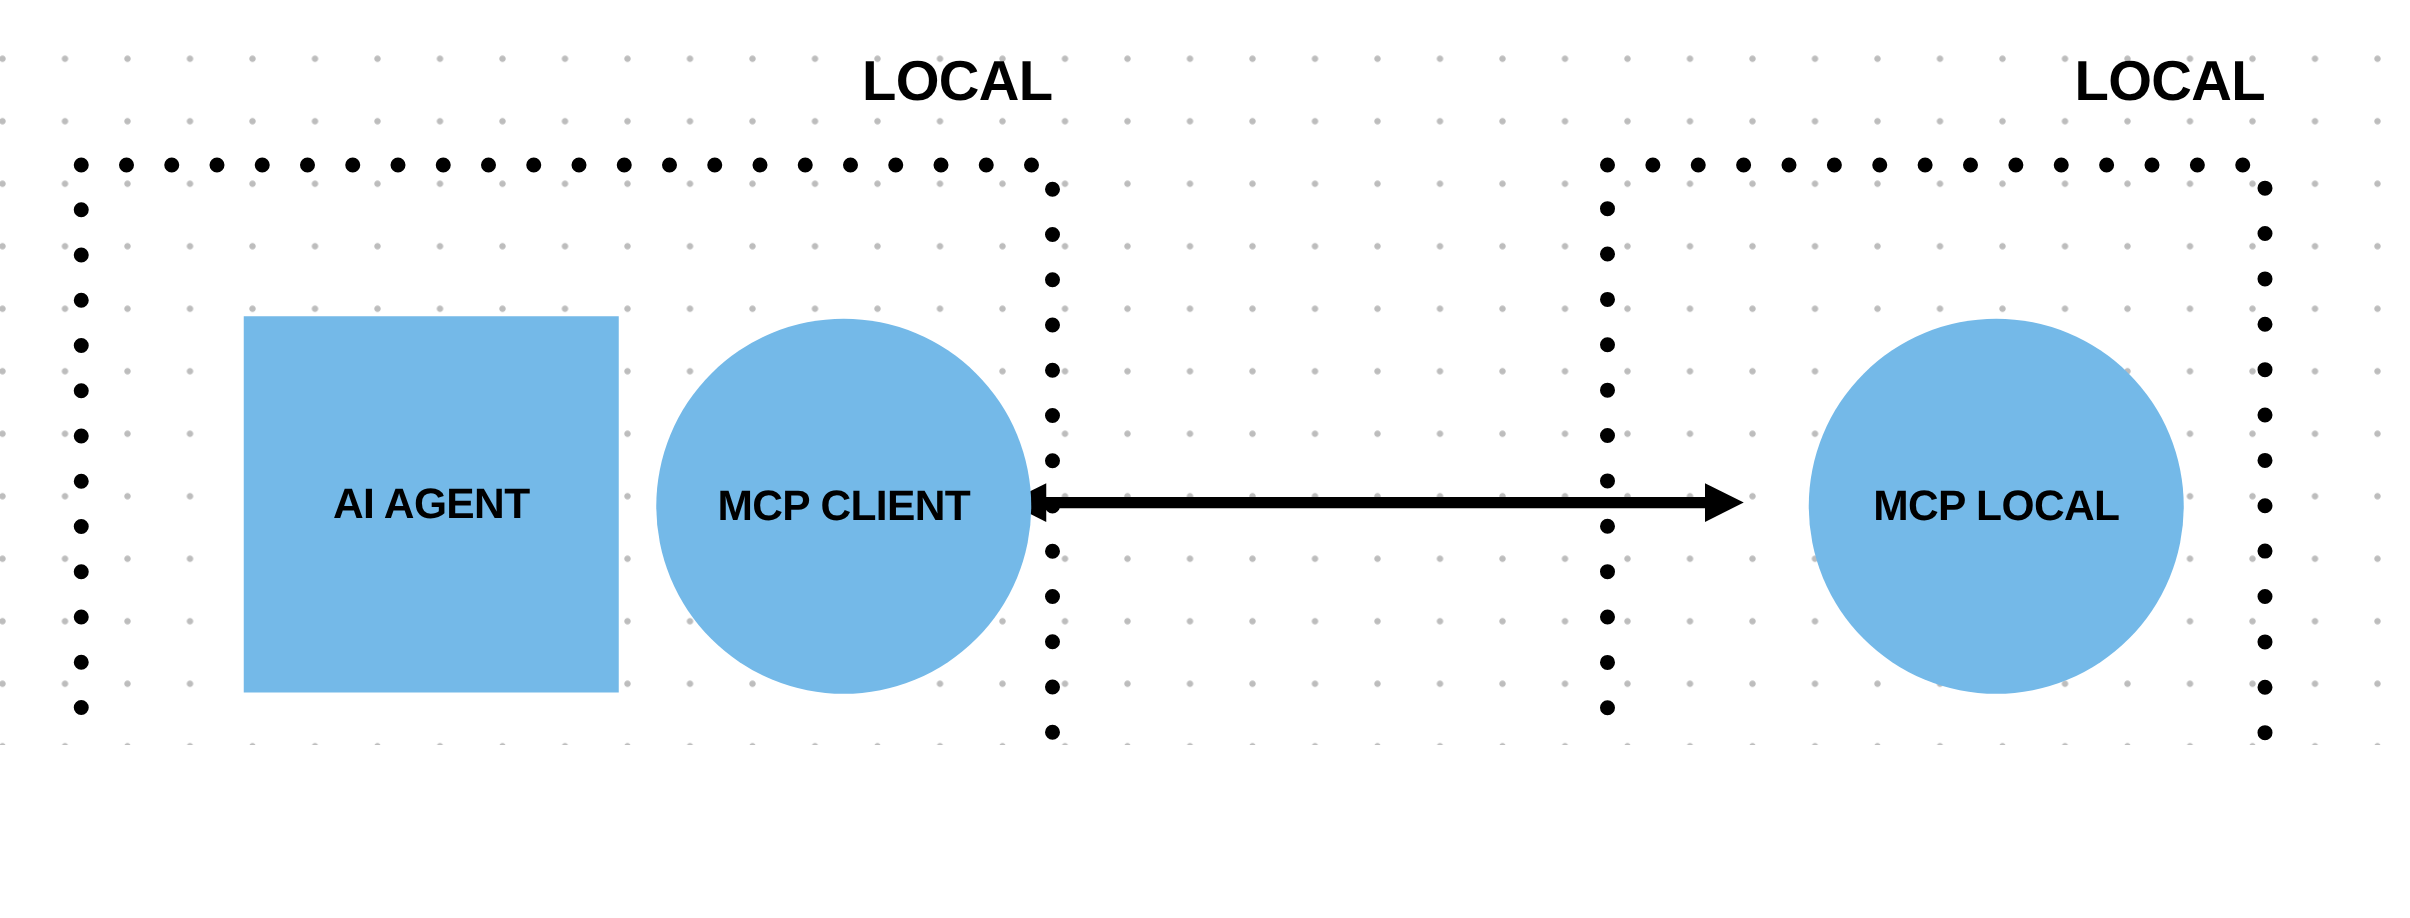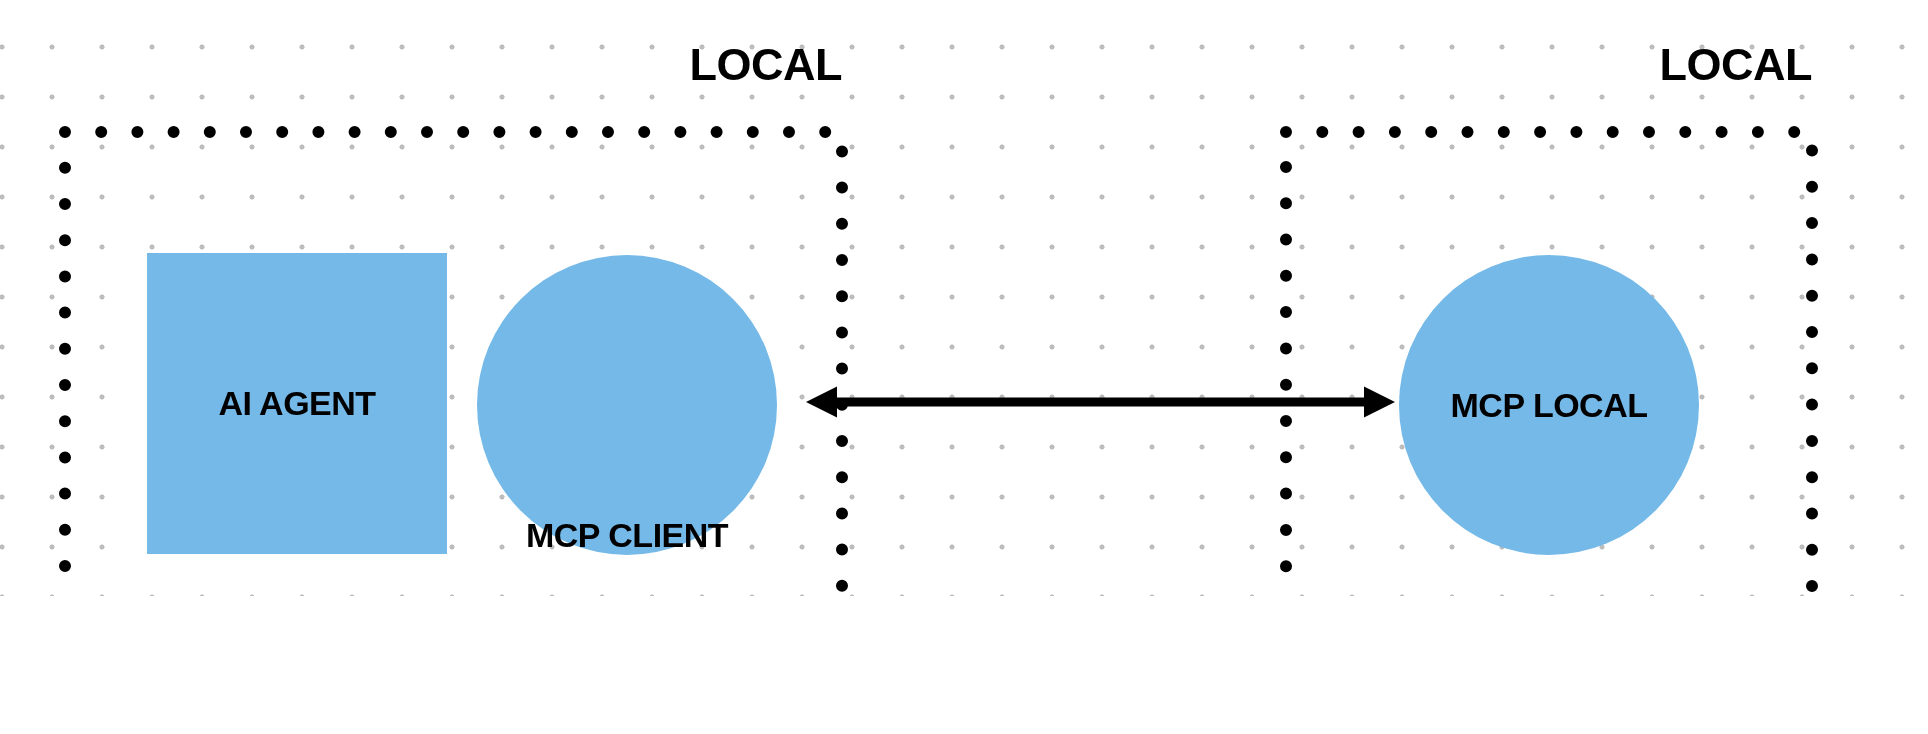--- a/index.html
+++ b/index.html
@@ -43,6 +43,7 @@
     display: flex;
     align-items: center;
     justify-content: center;
+    margin-left: 48px;
   }
   .node .label {
     font-size: 34px;

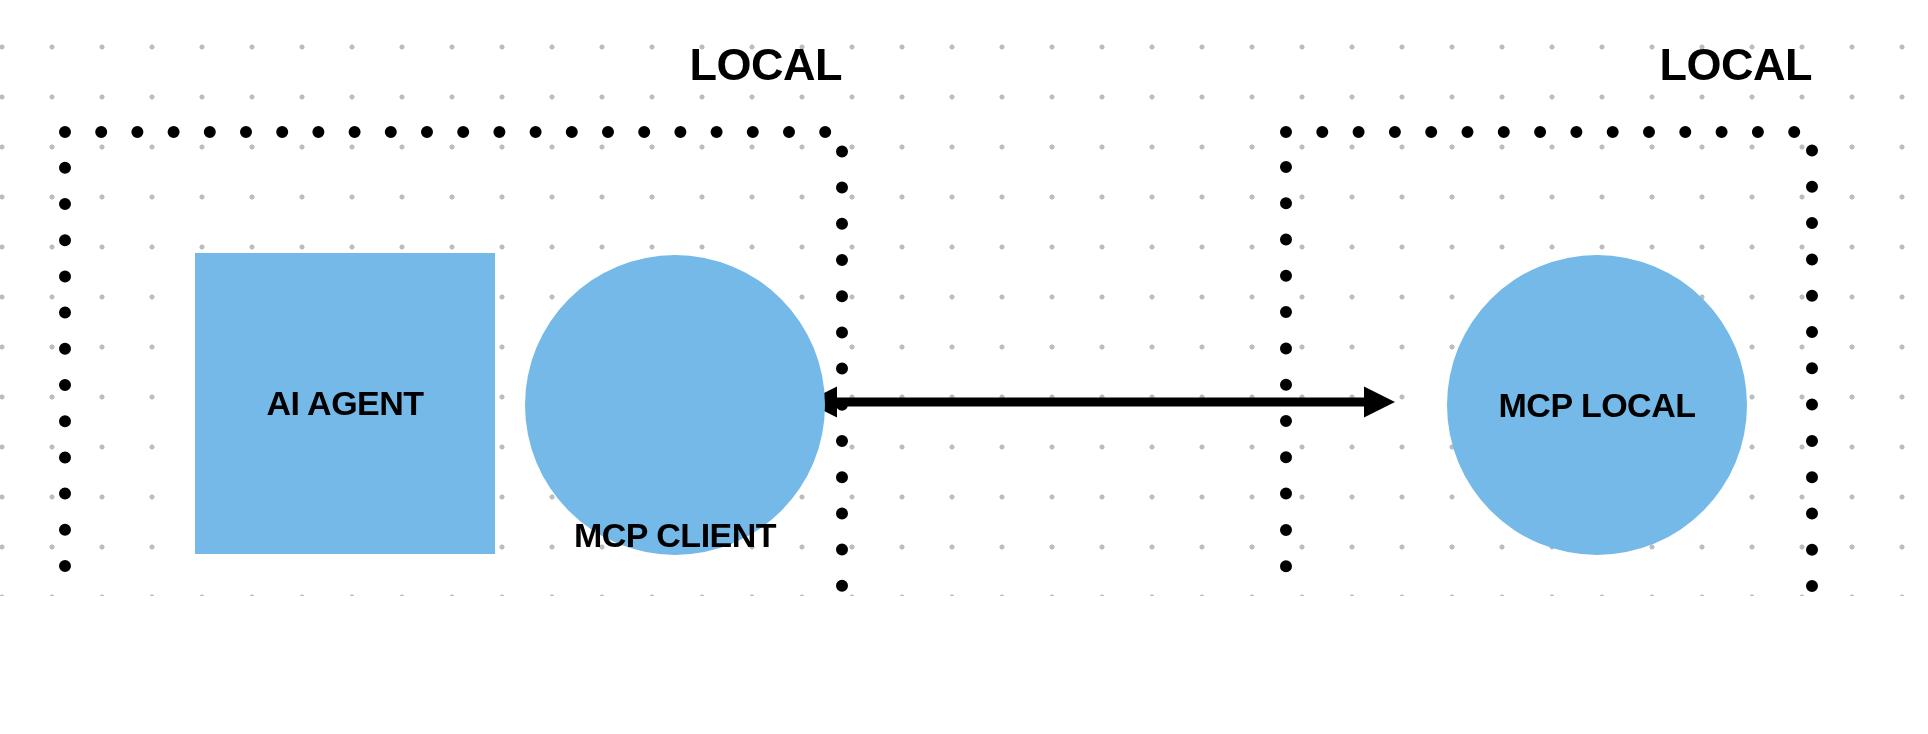--- a/index.html
+++ b/index.html
@@ -54,7 +54,7 @@
     user-select: none;
   }
   #ai-agent-node   { left: 147px;  top: 253px; width: 300px; height: 301px; }
-  #mcp-client-node { left: 477px;  top: 255px; width: 300px; height: 300px; border-radius: 50%; align-items: flex-end; }
+  #mcp-client-node { left: 477px;  top: 255px; width: 300px; height: 300px; border-radius: 50%; }
   #mcp-server-node { left: 1399px; top: 255px; width: 300px; height: 300px; border-radius: 50%; }
 </style>
 </head>

